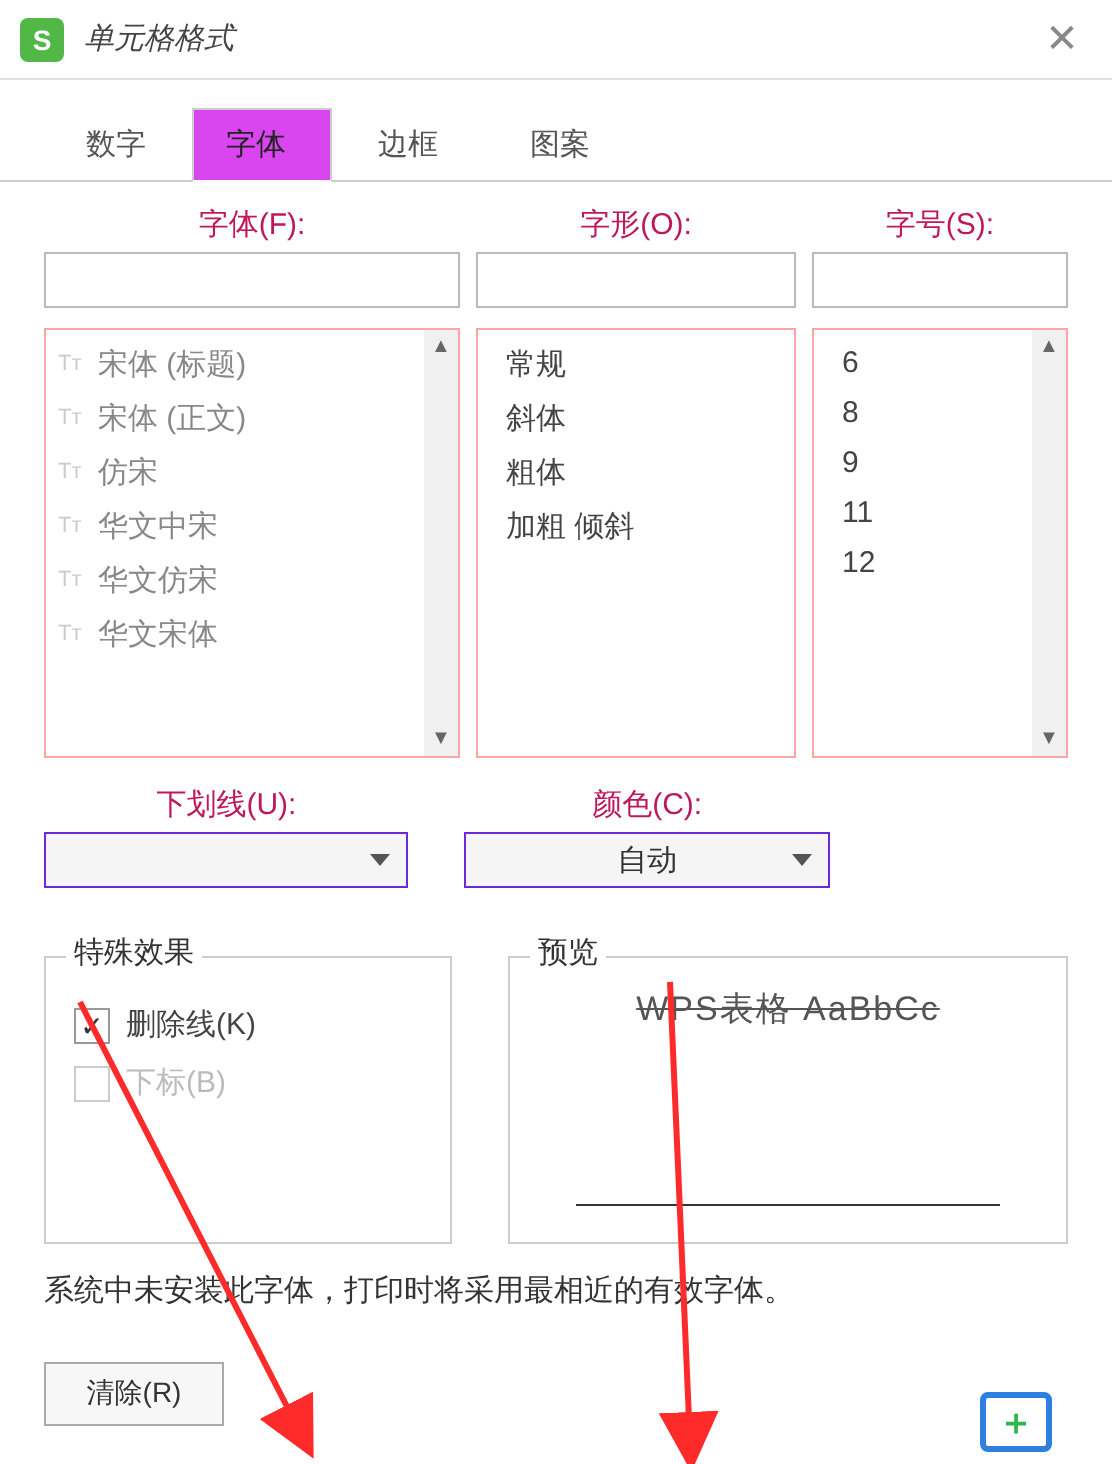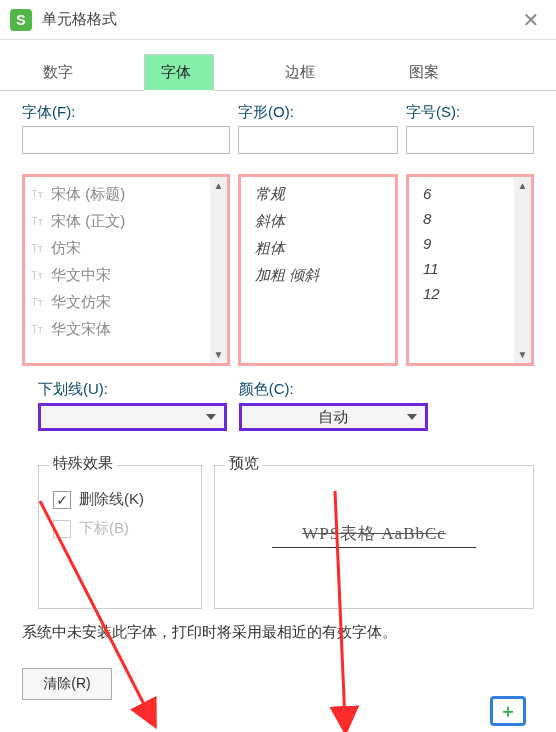--- a/index.html
+++ b/index.html
@@ -29,7 +29,7 @@
     color: #fff; font-weight: bold; font-size: 14px;
     margin-right: 10px;
   }
-  .titlebar .title { flex: 1; color: #444; font-size: 15px; }
+  .titlebar .title { flex: 1; color: #444; font-size: 15px; font-style: italic; }
   .close-btn {
     width: 30px; height: 30px;
     display: flex; align-items: center; justify-content: center;

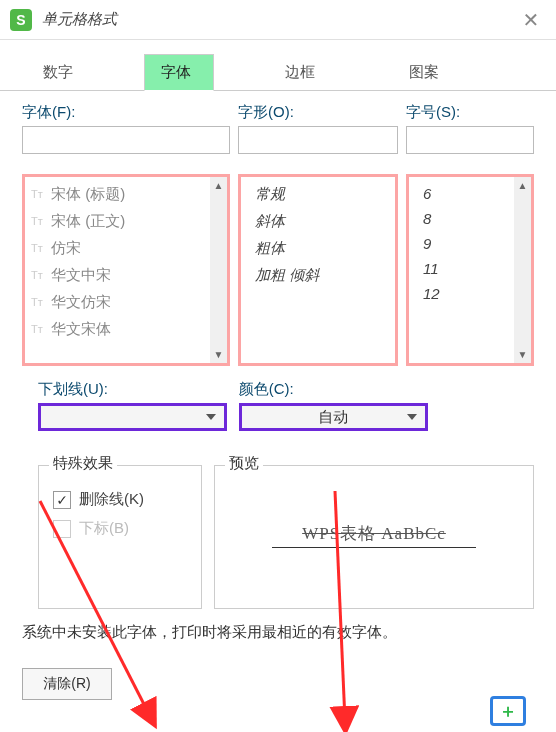--- a/index.html
+++ b/index.html
@@ -40,7 +40,6 @@
     padding: 0 20px;
     margin-top: 14px;
     border-bottom: 1px solid #ccc;
-    gap: 48px;
   }
   .tab {
     padding: 8px 22px;

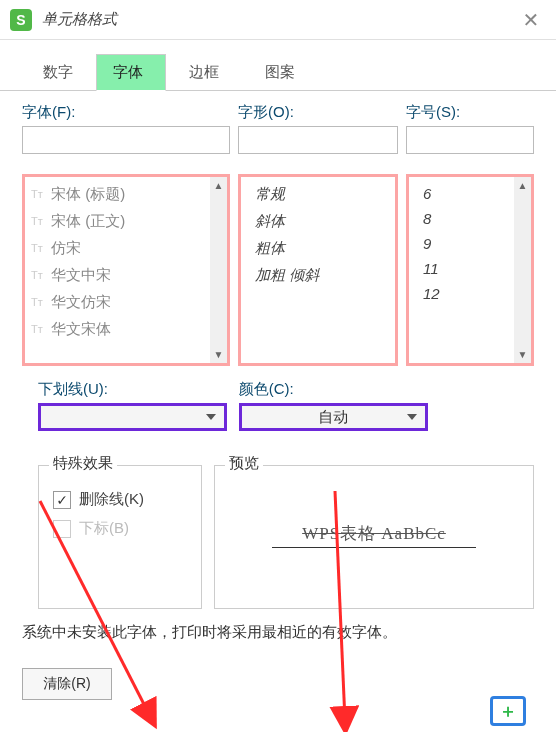--- a/index.html
+++ b/index.html
@@ -52,7 +52,7 @@
   .tab.active {
     border-color: #ccc;
     border-bottom: 1px solid #fff;
-    background: #86efac;
+    background: #d946ef;
     color: #222;
     padding-left: 16px;
   }

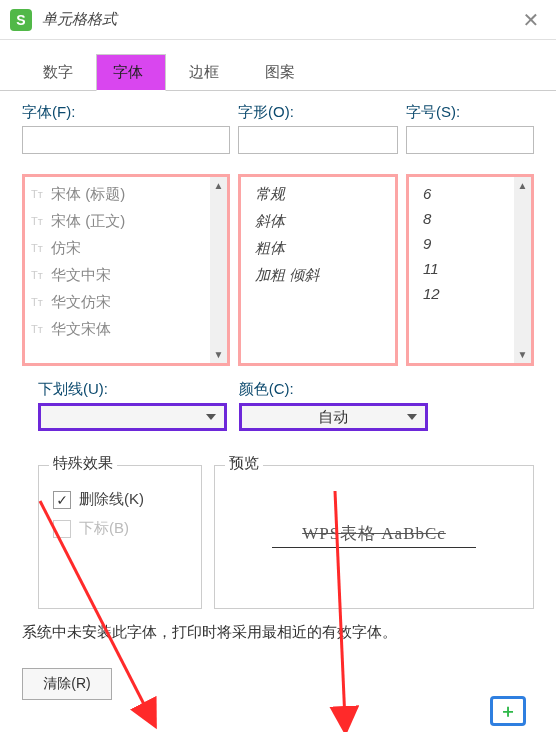--- a/index.html
+++ b/index.html
@@ -63,7 +63,7 @@
   }
   .row3 { display: flex; gap: 8px; }
   .col { flex: 1; display: flex; flex-direction: column; }
-  .col-label { color: #0c4a6e; margin-bottom: 4px; }
+  .col-label { color: #be185d; margin-bottom: 4px; text-align: center; }
   .text-input {
     width: 100%;
     height: 28px;

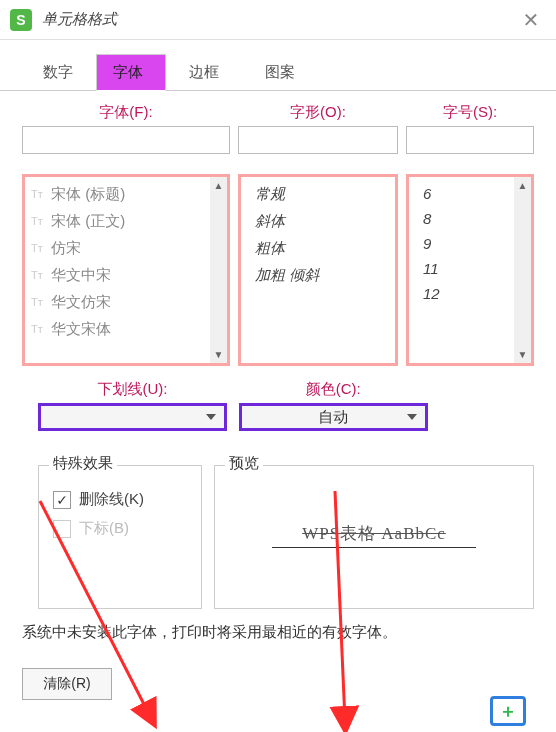--- a/index.html
+++ b/index.html
@@ -72,9 +72,9 @@
     font-size: 14px;
   }
   .listbox {
-    margin-top: 20px;
-    border: 3px solid #fca5a5;
-    height: 192px;
+    margin-top: 10px;
+    border: 1px solid #fca5a5;
+    height: 215px;
     overflow: hidden;
     position: relative;
   }

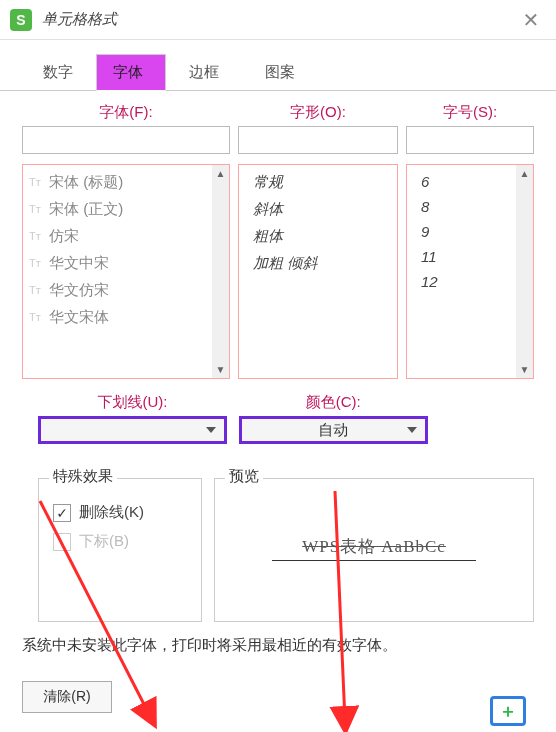--- a/index.html
+++ b/index.html
@@ -99,7 +99,7 @@
     position: relative;
     font-size: 15px;
   }
-  .listbox.simple li { padding-left: 14px; color: #444; font-style: italic; }
+  .listbox.simple li { padding-left: 14px; color: #444; }
   .font-glyph {
     position: absolute; left: 6px; top: 7px;
     font-size: 11px; color: #ccc;

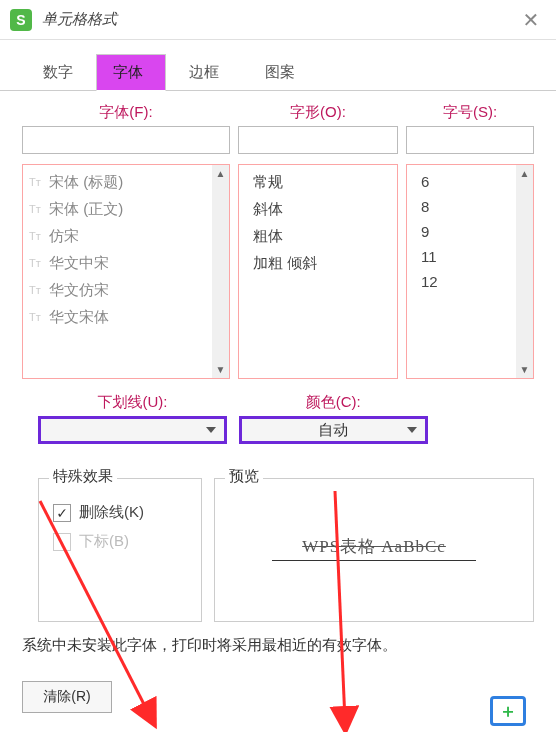--- a/index.html
+++ b/index.html
@@ -104,7 +104,7 @@
     position: absolute; left: 6px; top: 7px;
     font-size: 11px; color: #ccc;
   }
-  .row2 { display: flex; gap: 12px; margin-top: 14px; margin-left: 16px; }
+  .row2 { display: flex; gap: 28px; margin-top: 14px; }
   .dropdown {
     width: 100%; height: 28px;
     border: 3px solid #6d28d9;

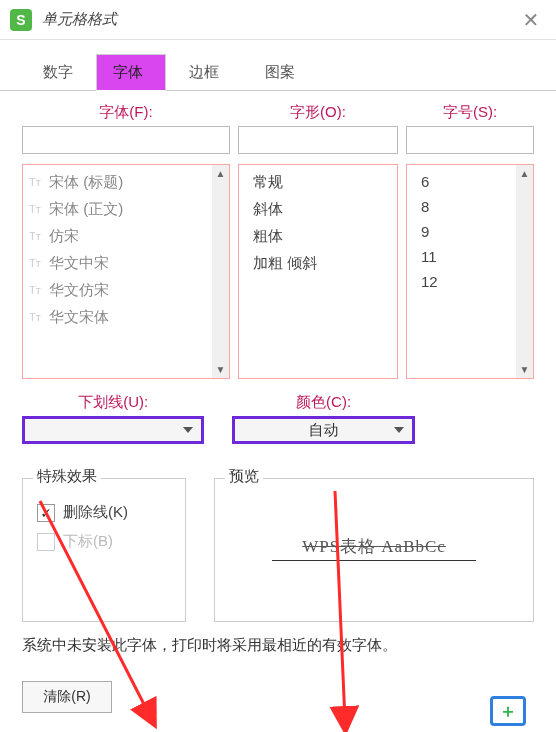--- a/index.html
+++ b/index.html
@@ -107,7 +107,7 @@
   .row2 { display: flex; gap: 28px; margin-top: 14px; }
   .dropdown {
     width: 100%; height: 28px;
-    border: 3px solid #6d28d9;
+    border: 1px solid #6d28d9;
     background: #f5f5f5;
     display: flex; align-items: center; justify-content: center;
     position: relative;

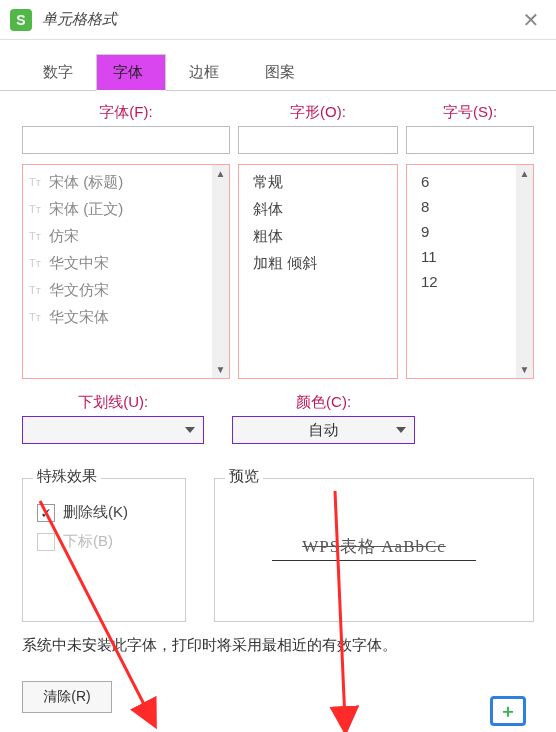--- a/index.html
+++ b/index.html
@@ -130,7 +130,7 @@
     position: absolute; top: -12px; left: 10px;
     background: #fff; padding: 0 4px; color: #333;
   }
-  .effects { width: 164px; }
+  .effects { width: 204px; }
   .preview { flex: 1; }
   .chk-row {
     display: flex; align-items: center; gap: 8px;

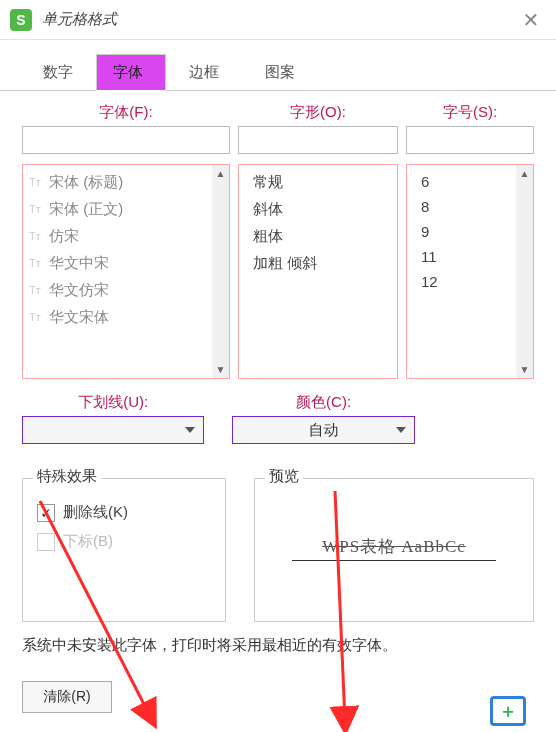--- a/index.html
+++ b/index.html
@@ -148,7 +148,7 @@
   .chk-row.disabled .chk { border-color: #ccc; }
   .preview-area {
     height: 110px;
-    display: flex; align-items: center; justify-content: center; font-family: Liberation Serif, serif;
+    display: flex; justify-content: center;
   }
   .preview-text {
     text-decoration: line-through;

